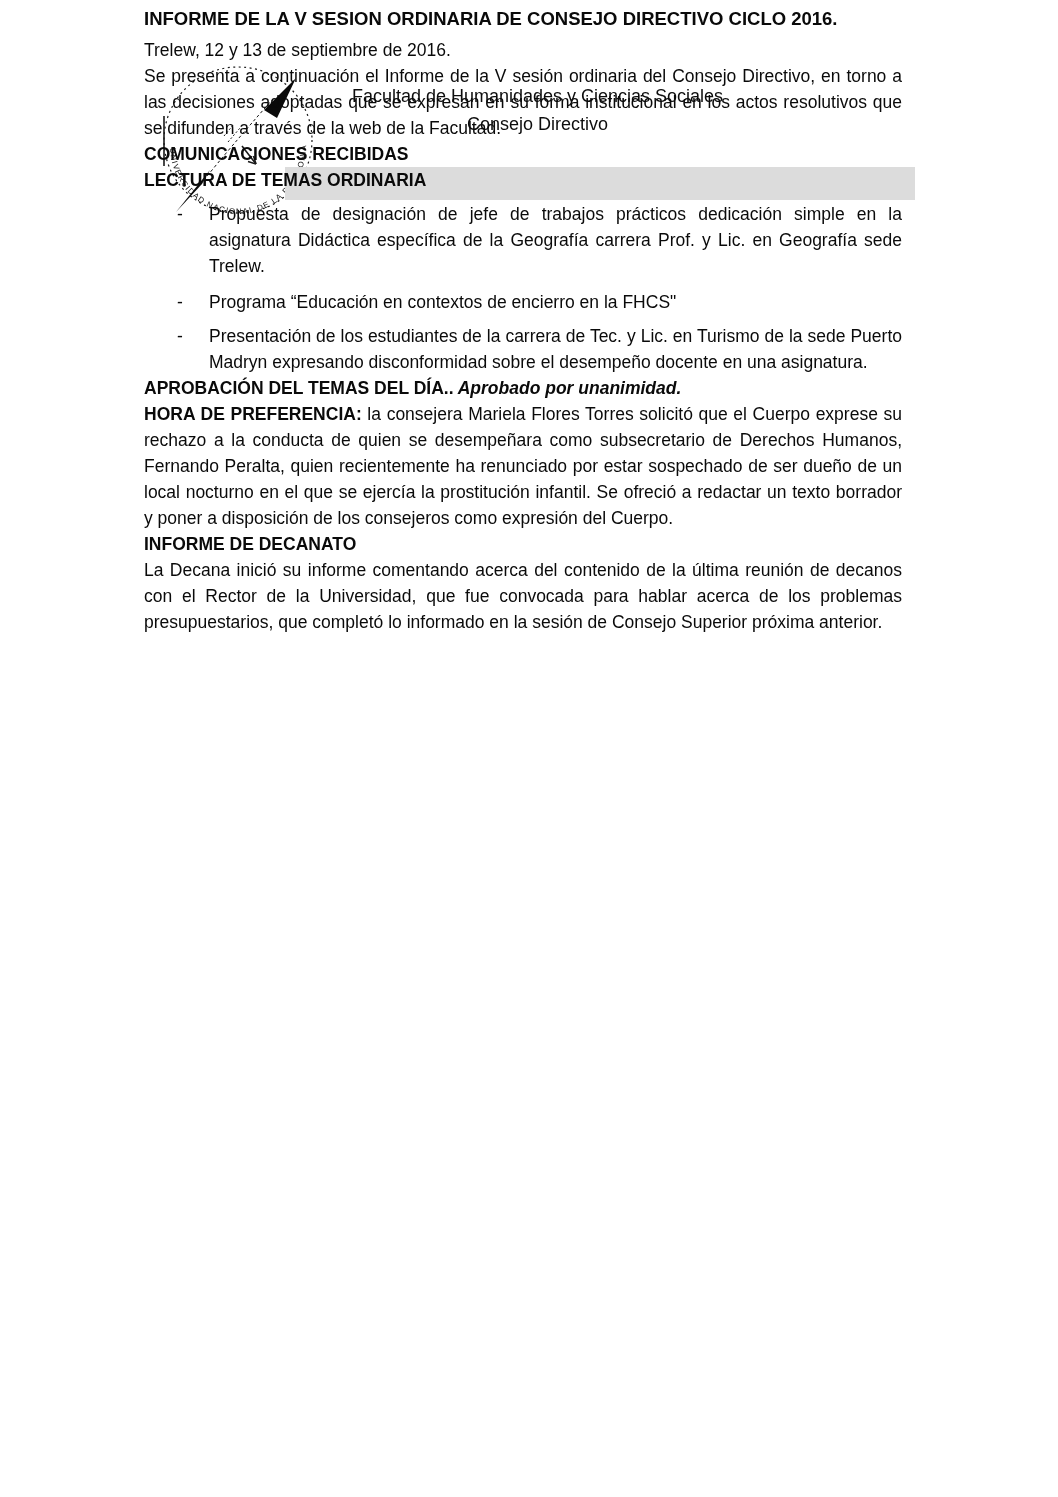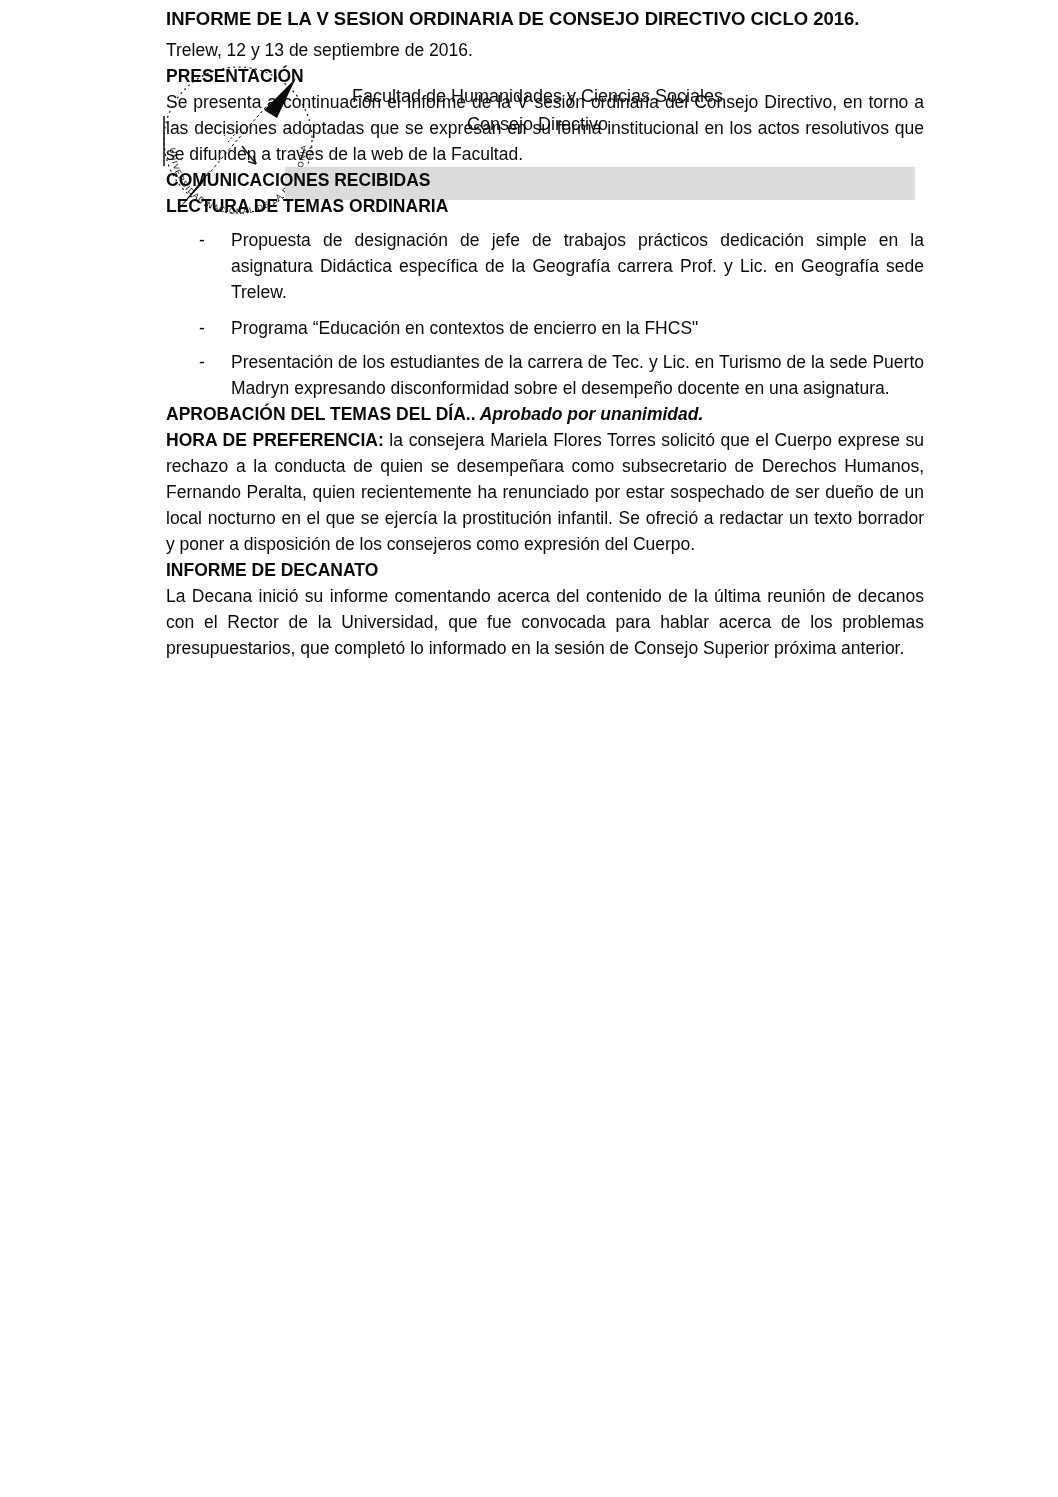--- a/index.html
+++ b/index.html
@@ -23,7 +23,7 @@
     background: #dcdcdc;
   }
   .content {
-    position: absolute; left: 166px; top: 0; width: 758px;
+    position: absolute; left: 144px; top: 0; width: 758px;
     font-size: 17.5px; line-height: 26px;
   }
   .content p { margin: 0; }

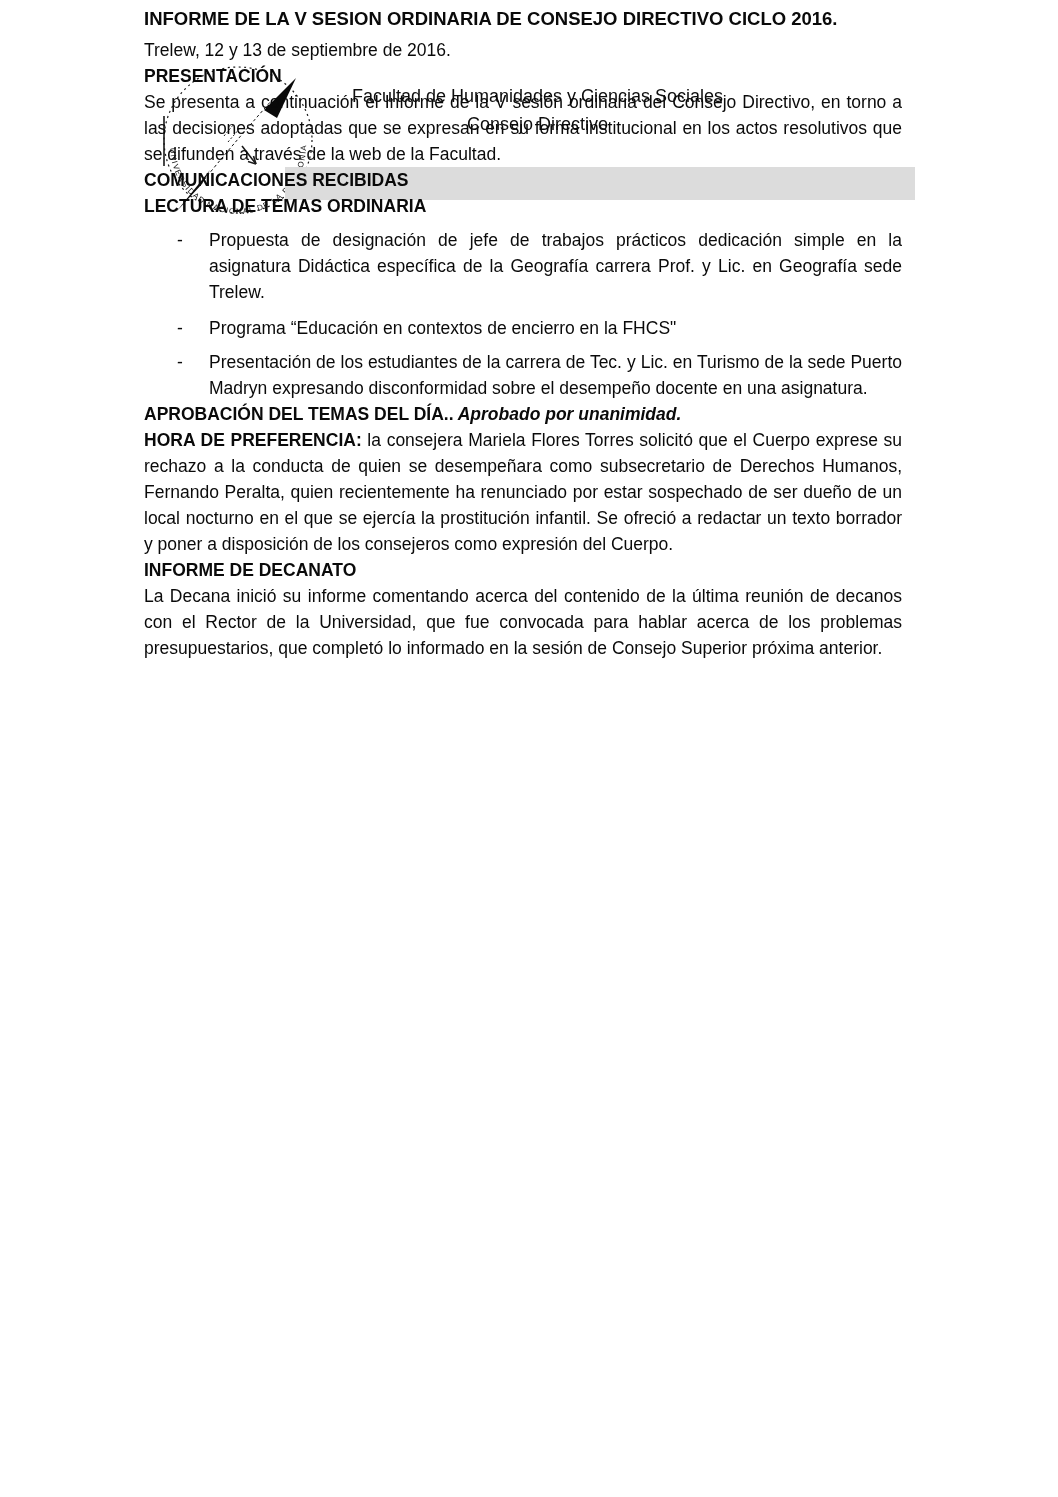--- a/index.html
+++ b/index.html
@@ -81,7 +81,6 @@
 
     <p class="line">Trelew, 12 y 13 de septiembre de 2016.</p>
 
-    <p class="h">PRESENTACIÓN</p>
     <p class="para">Se presenta a continuación el Informe de la V sesión ordinaria del Consejo Directivo, en torno a las decisiones adoptadas que se expresan en su forma institucional en los actos resolutivos que se difunden a través de la web de la Facultad.</p>
 
     <p class="h mt8">COMUNICACIONES RECIBIDAS</p>

